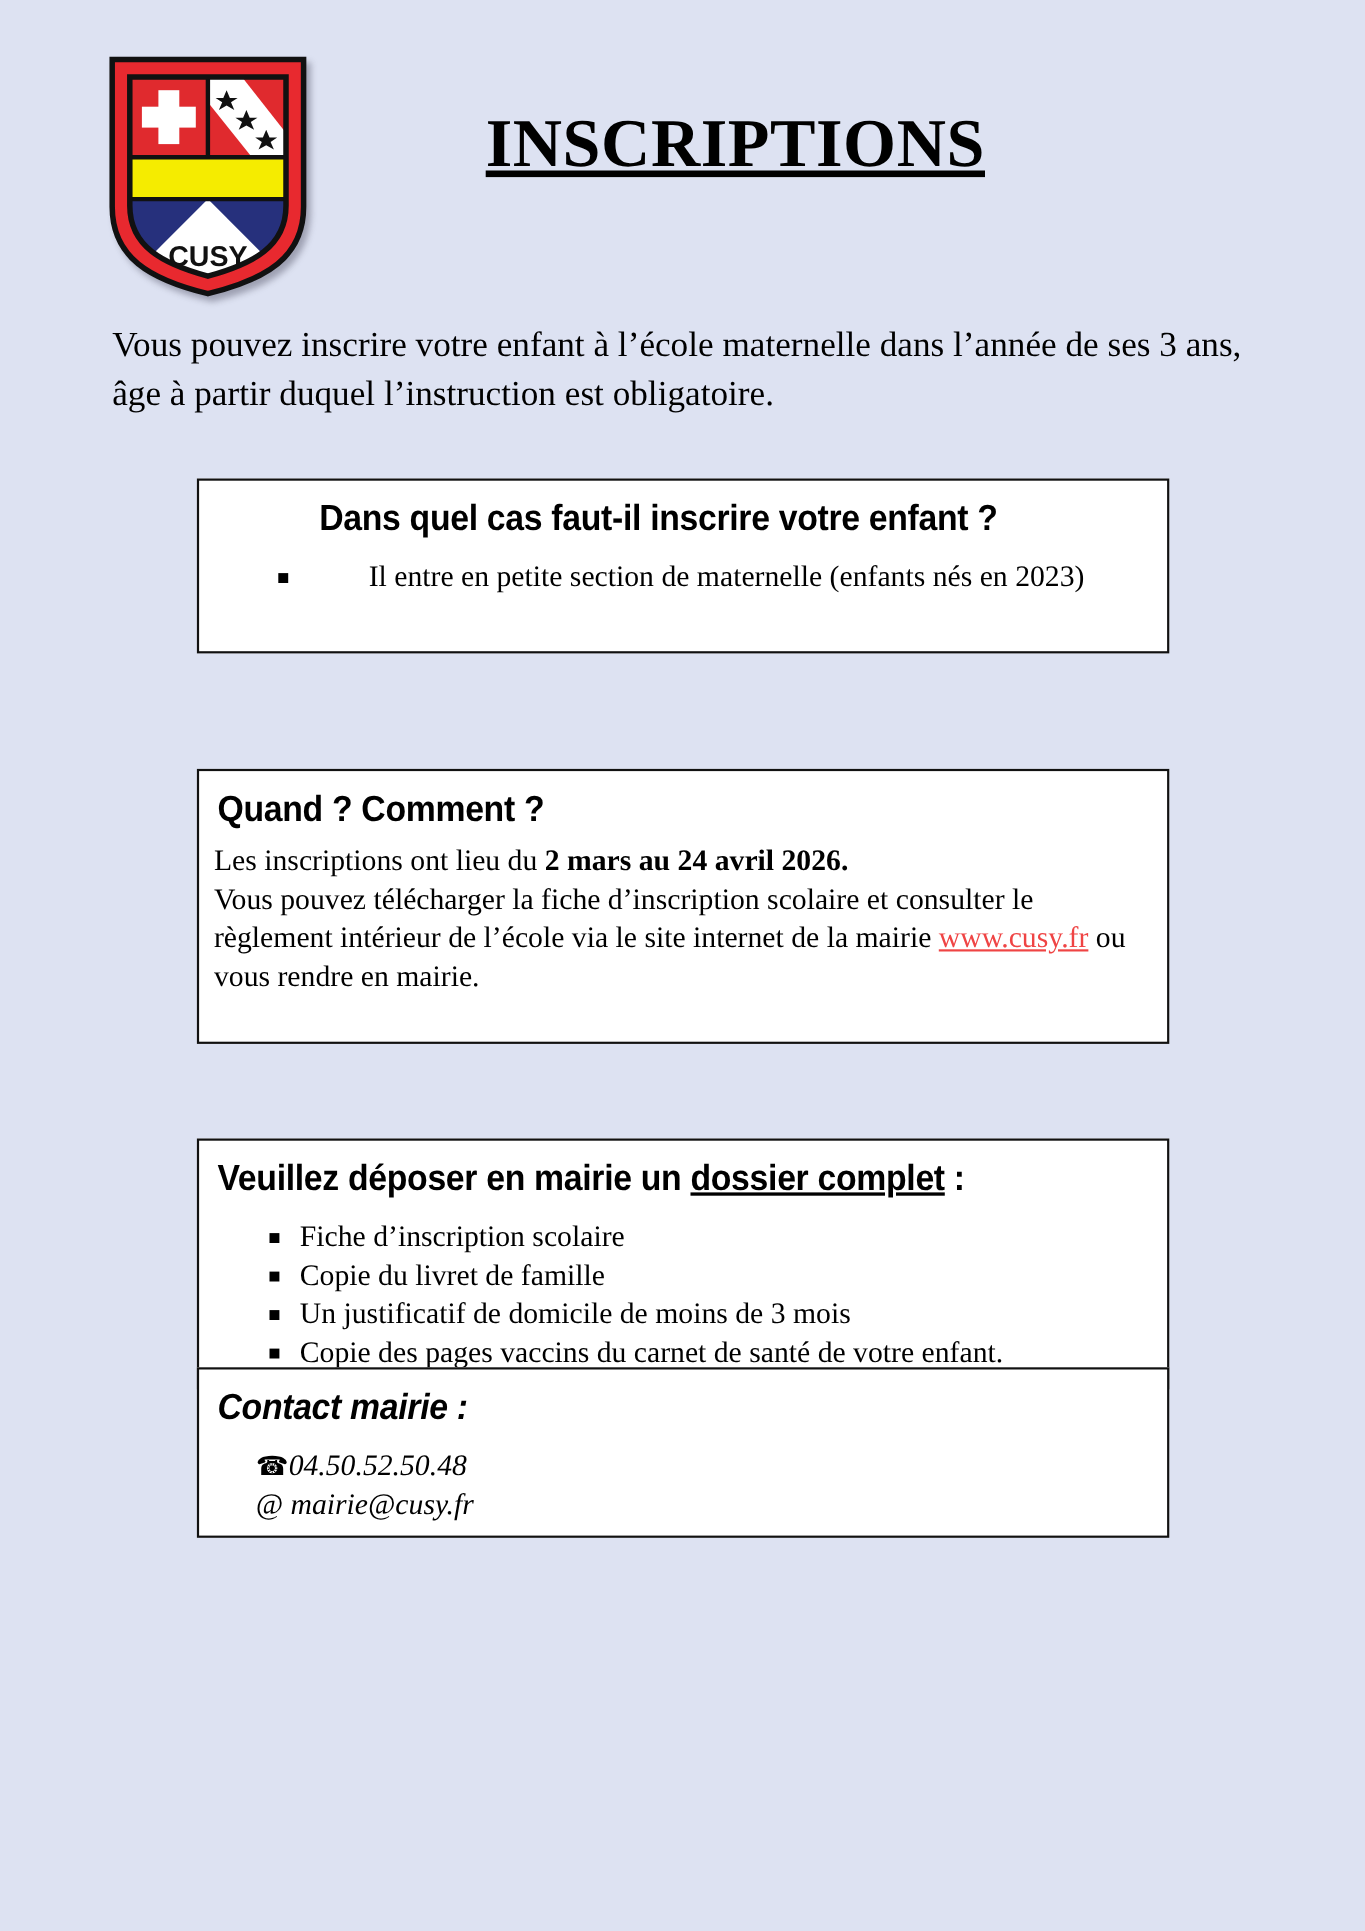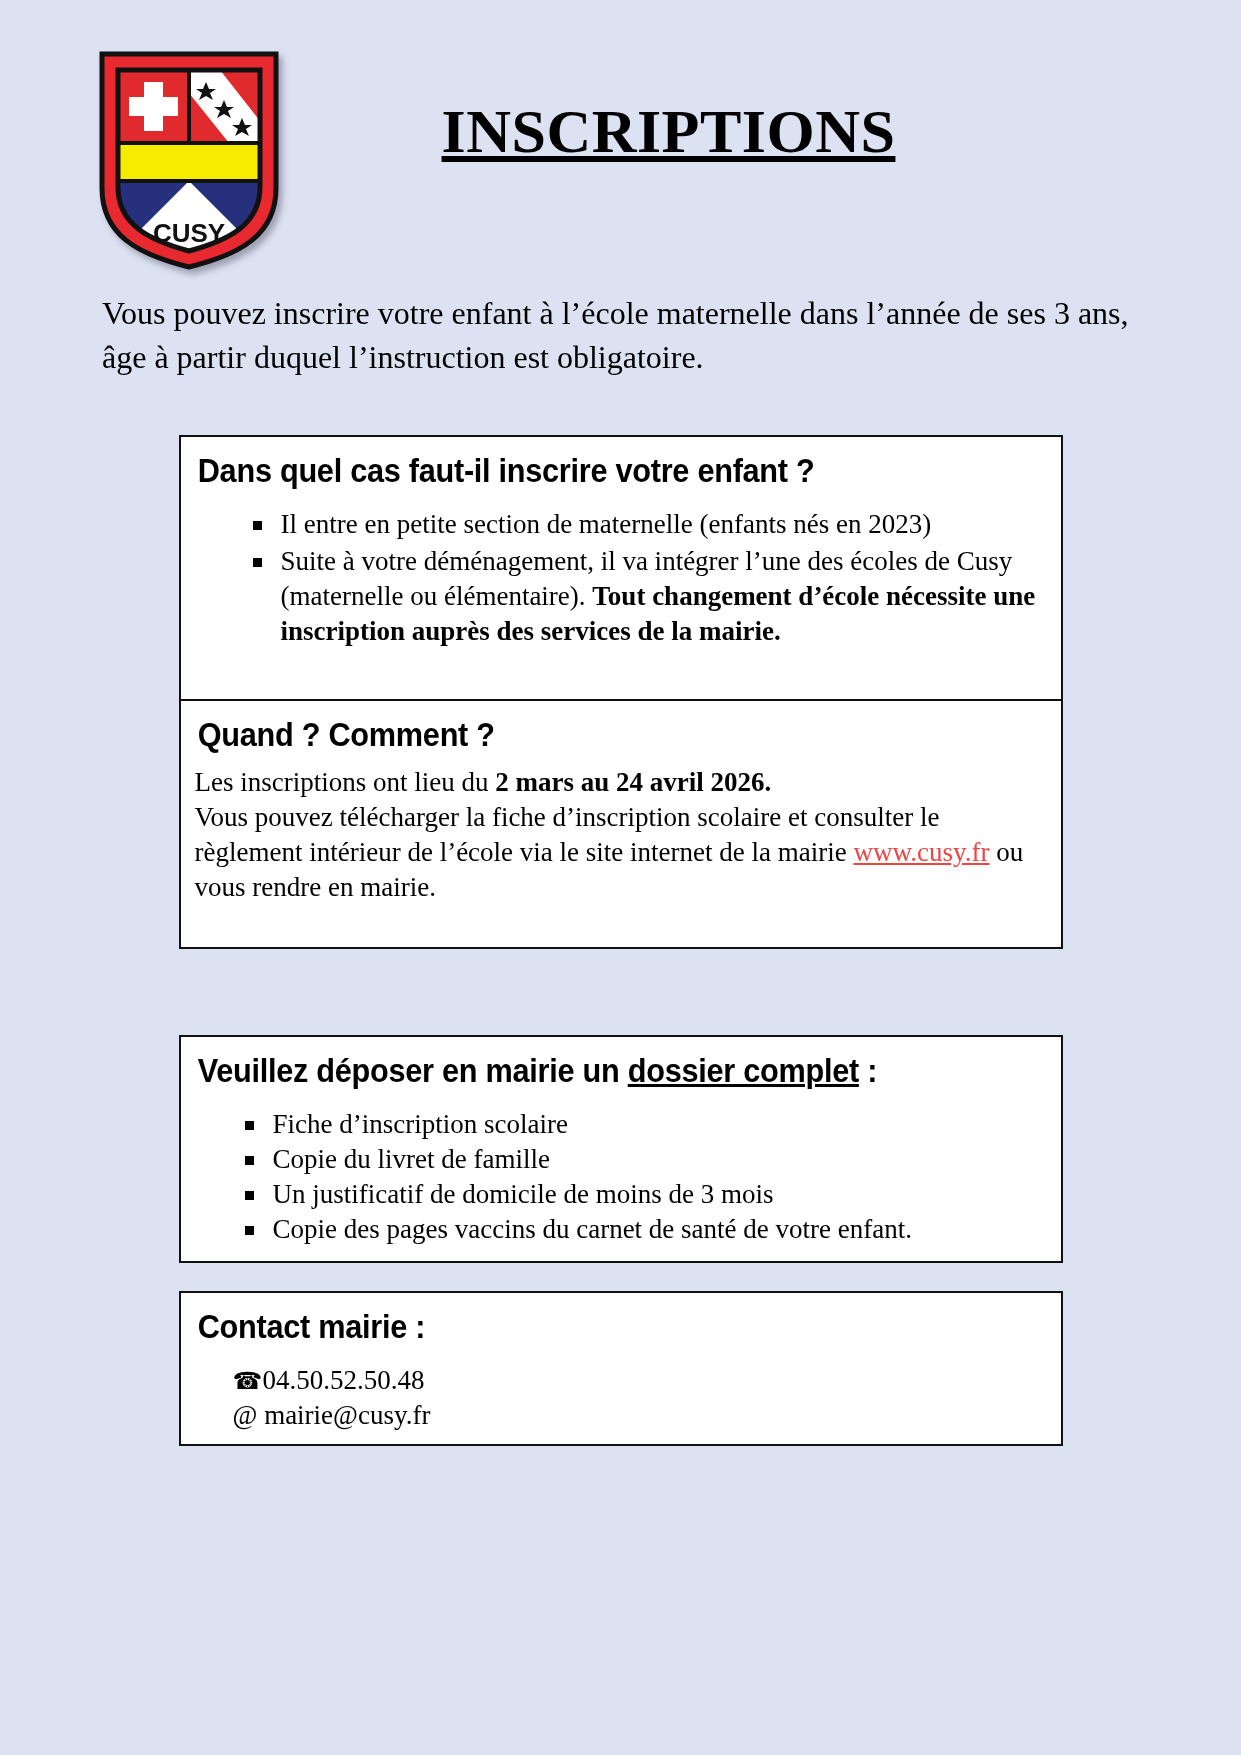--- a/index.html
+++ b/index.html
@@ -189,7 +189,7 @@
 
 <div class="panels">
 
-  <div class="panel-slot" style="top:0px;">
+  <div class="panel-slot" style="top:0px;text-align:center;">
     <div class="box">
       <div class="box-heading">Dans quel cas faut-il inscrire votre enfant ?</div>
       <div class="box-body" style="padding-bottom:48px;">

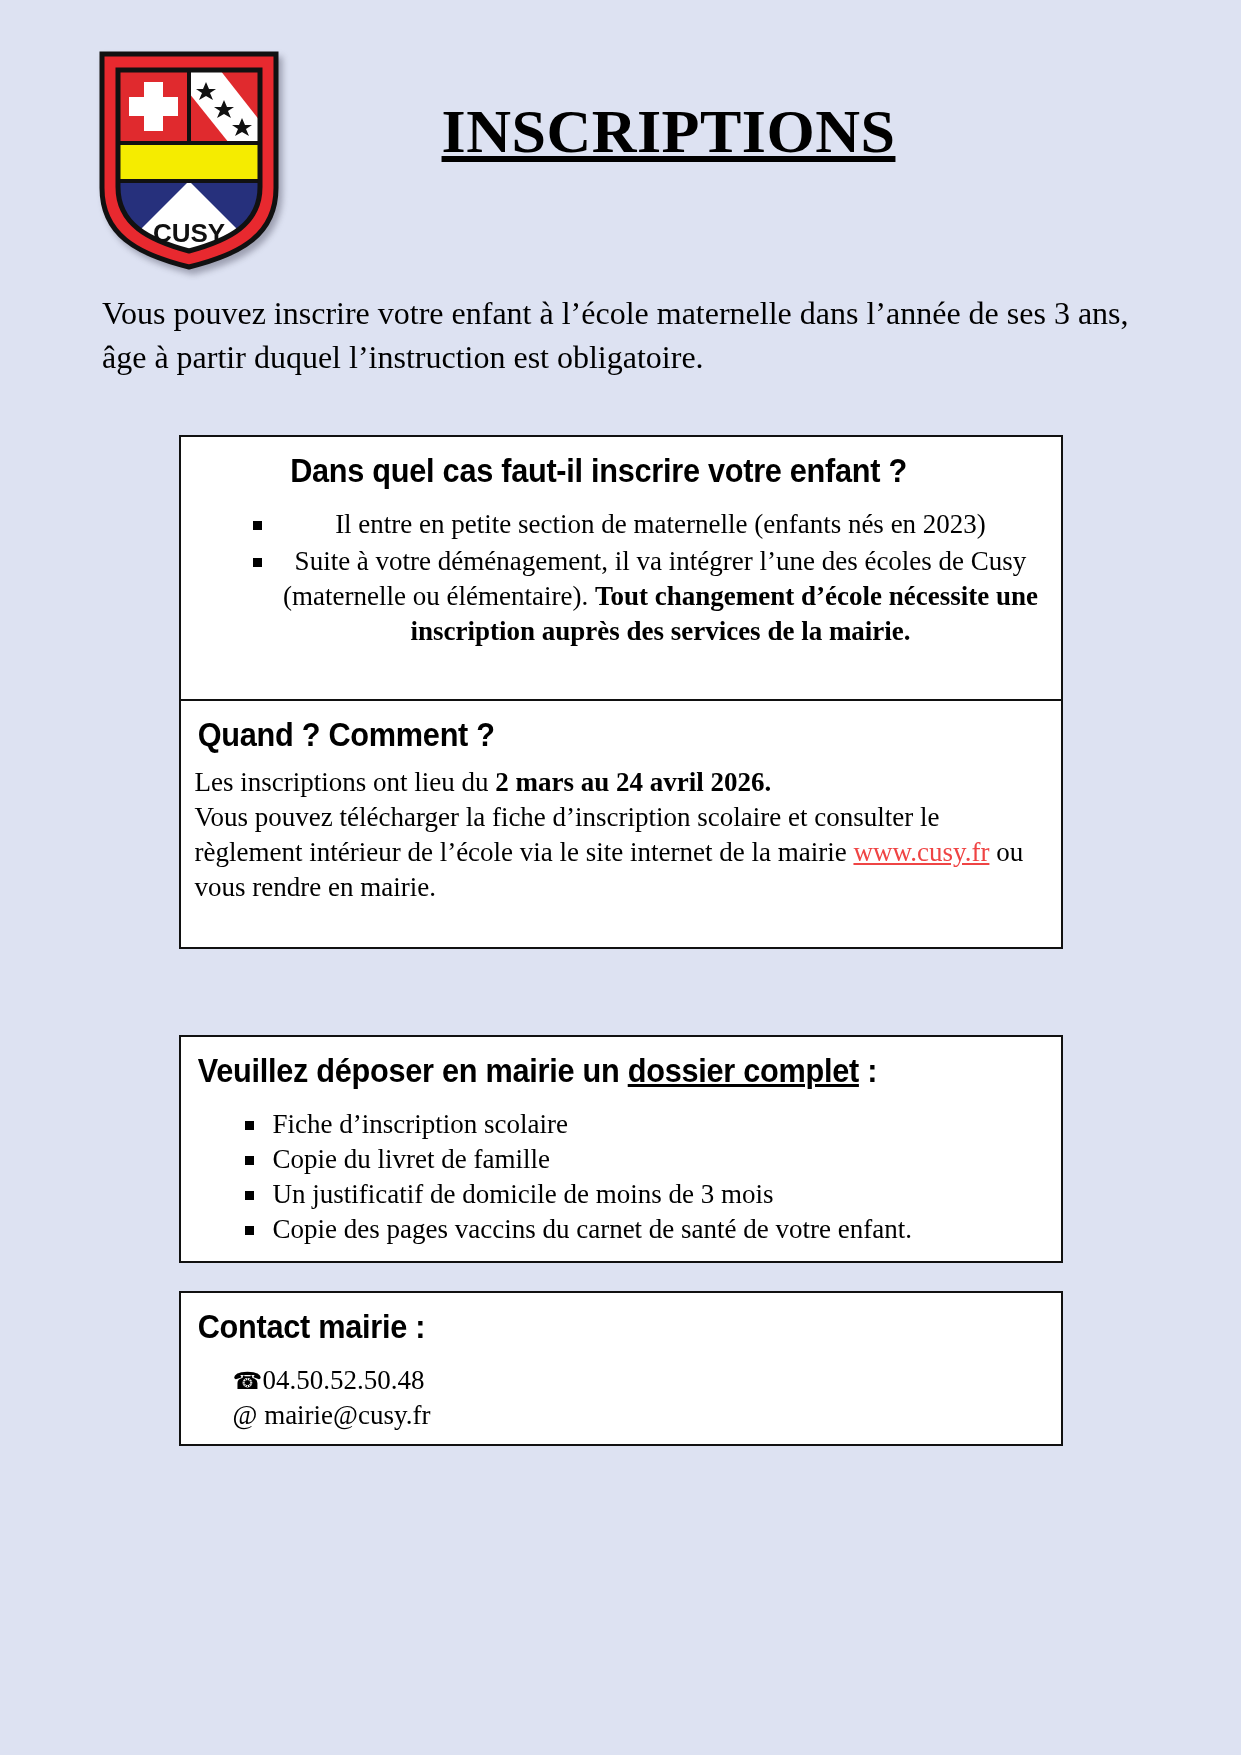--- a/index.html
+++ b/index.html
@@ -197,9 +197,6 @@
           <li>
             <span>Il entre en petite section de maternelle (enfants nés en 2023)</span>
           </li>
-          <li>
-            <span>Suite à votre déménagement, il va intégrer l’une des écoles de Cusy (maternelle ou élémentaire). </span><b>Tout changement d’école nécessite une inscription auprès des services de la mairie.</b>
-          </li>
         </ul>
       </div>
     </div>

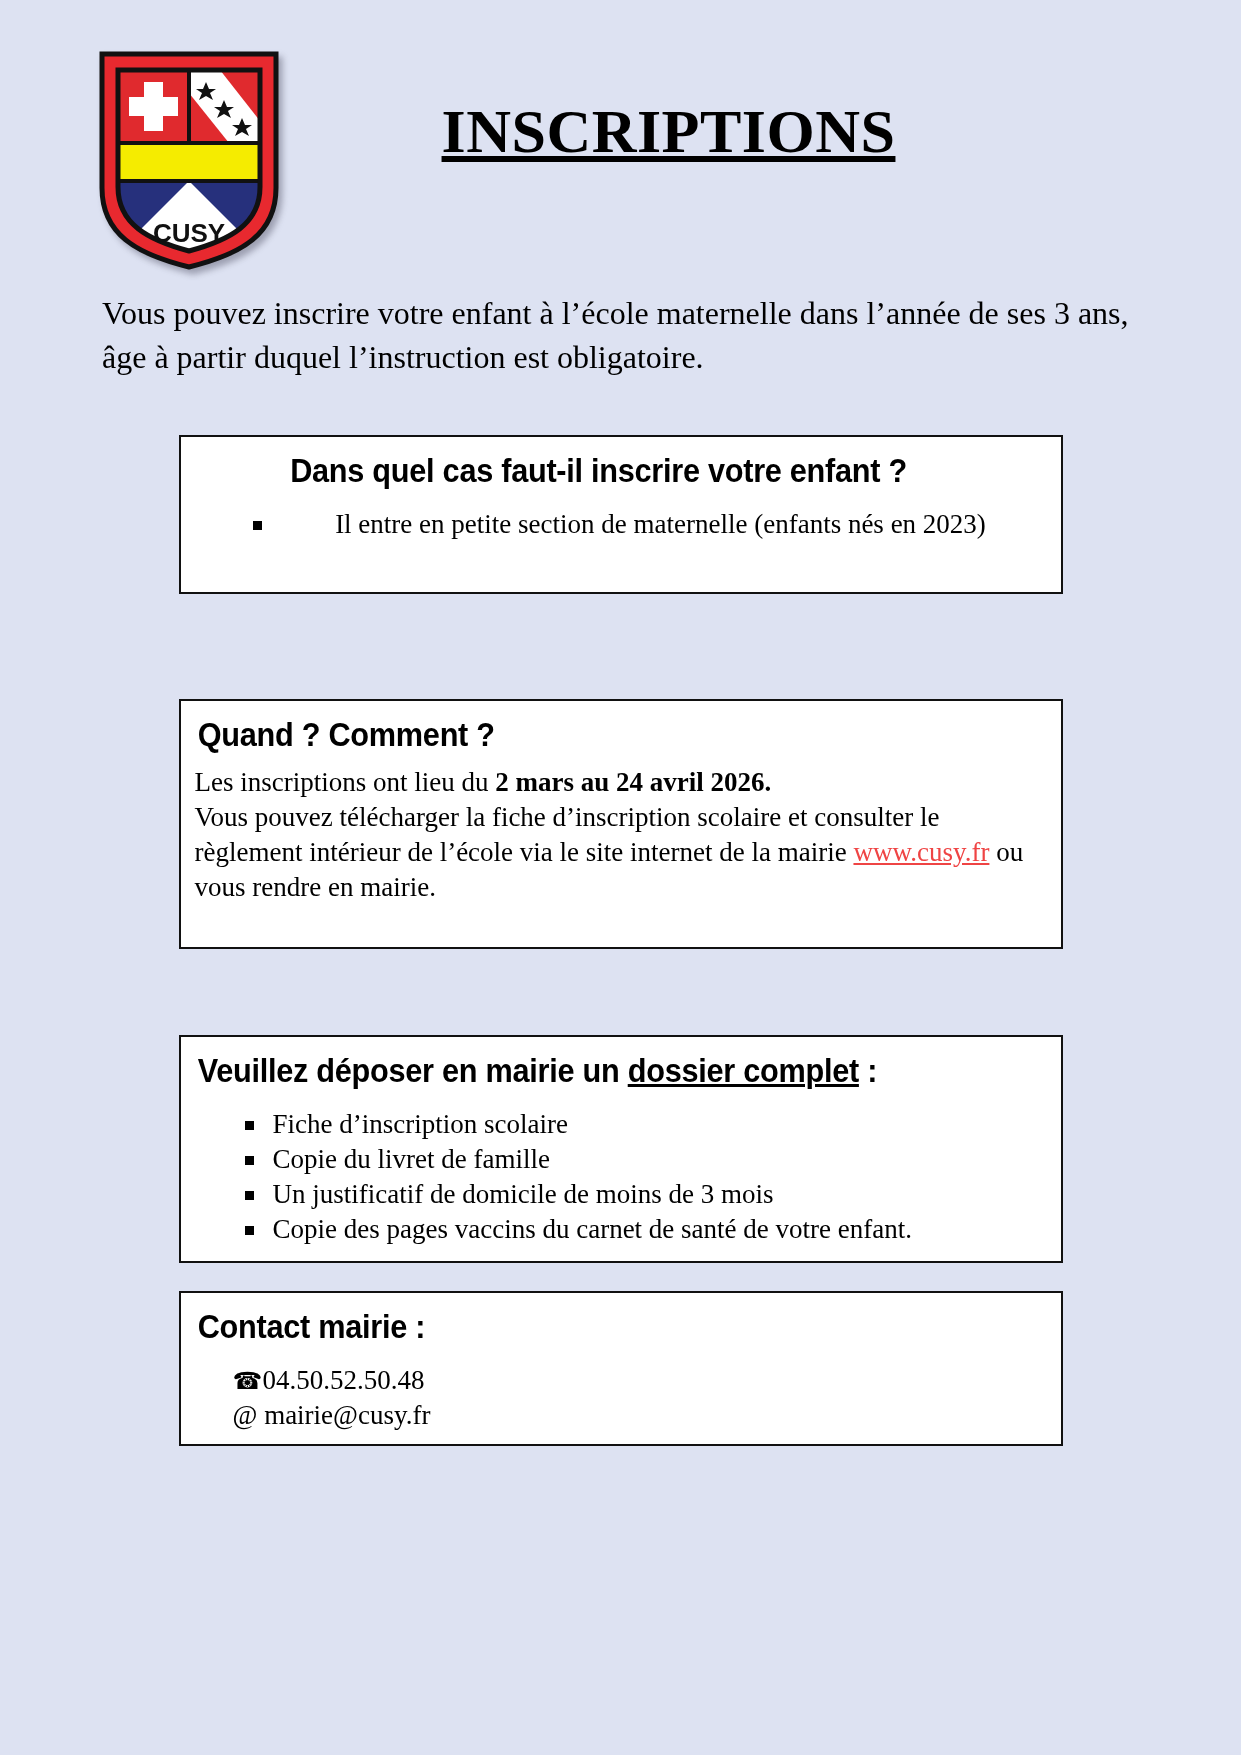--- a/index.html
+++ b/index.html
@@ -230,7 +230,7 @@
     </div>
   </div>
 
-  <div class="panel-slot" style="top:856px;">
+  <div class="panel-slot" style="top:808px;font-style:italic;">
     <div class="box">
       <div class="box-heading">Contact mairie :</div>
       <div class="contact-lines" style="padding-bottom:10px;">

